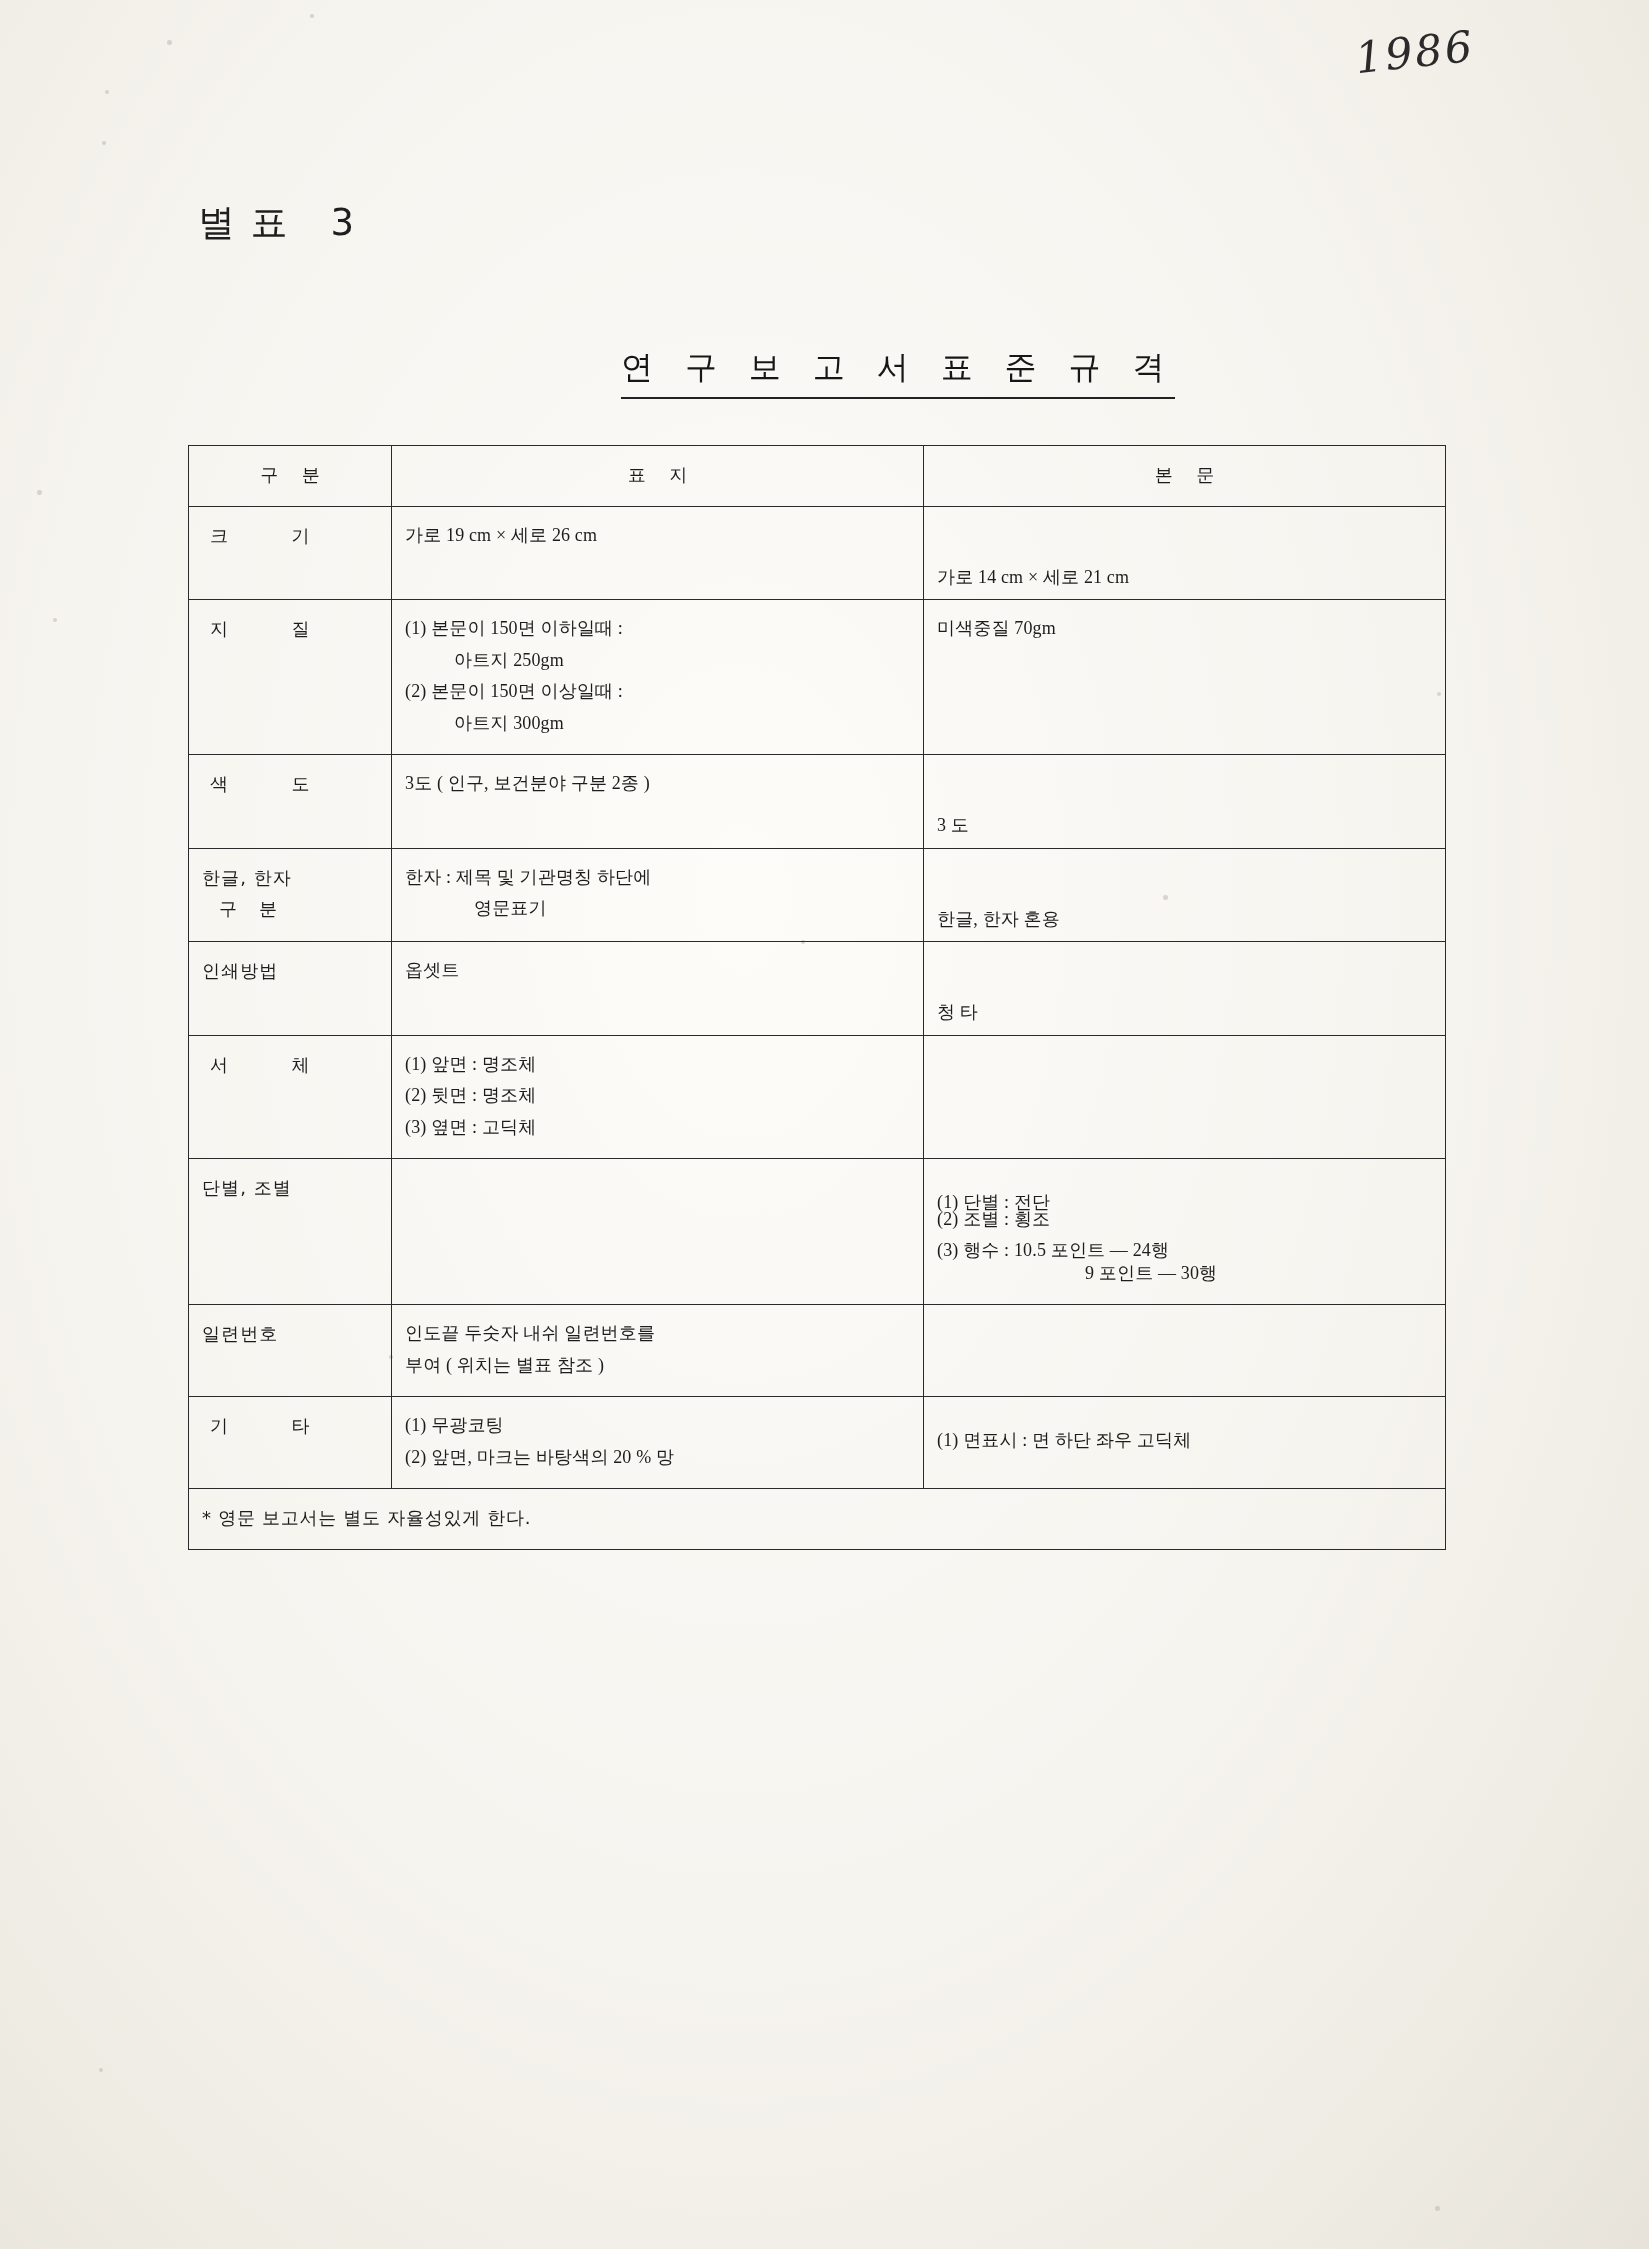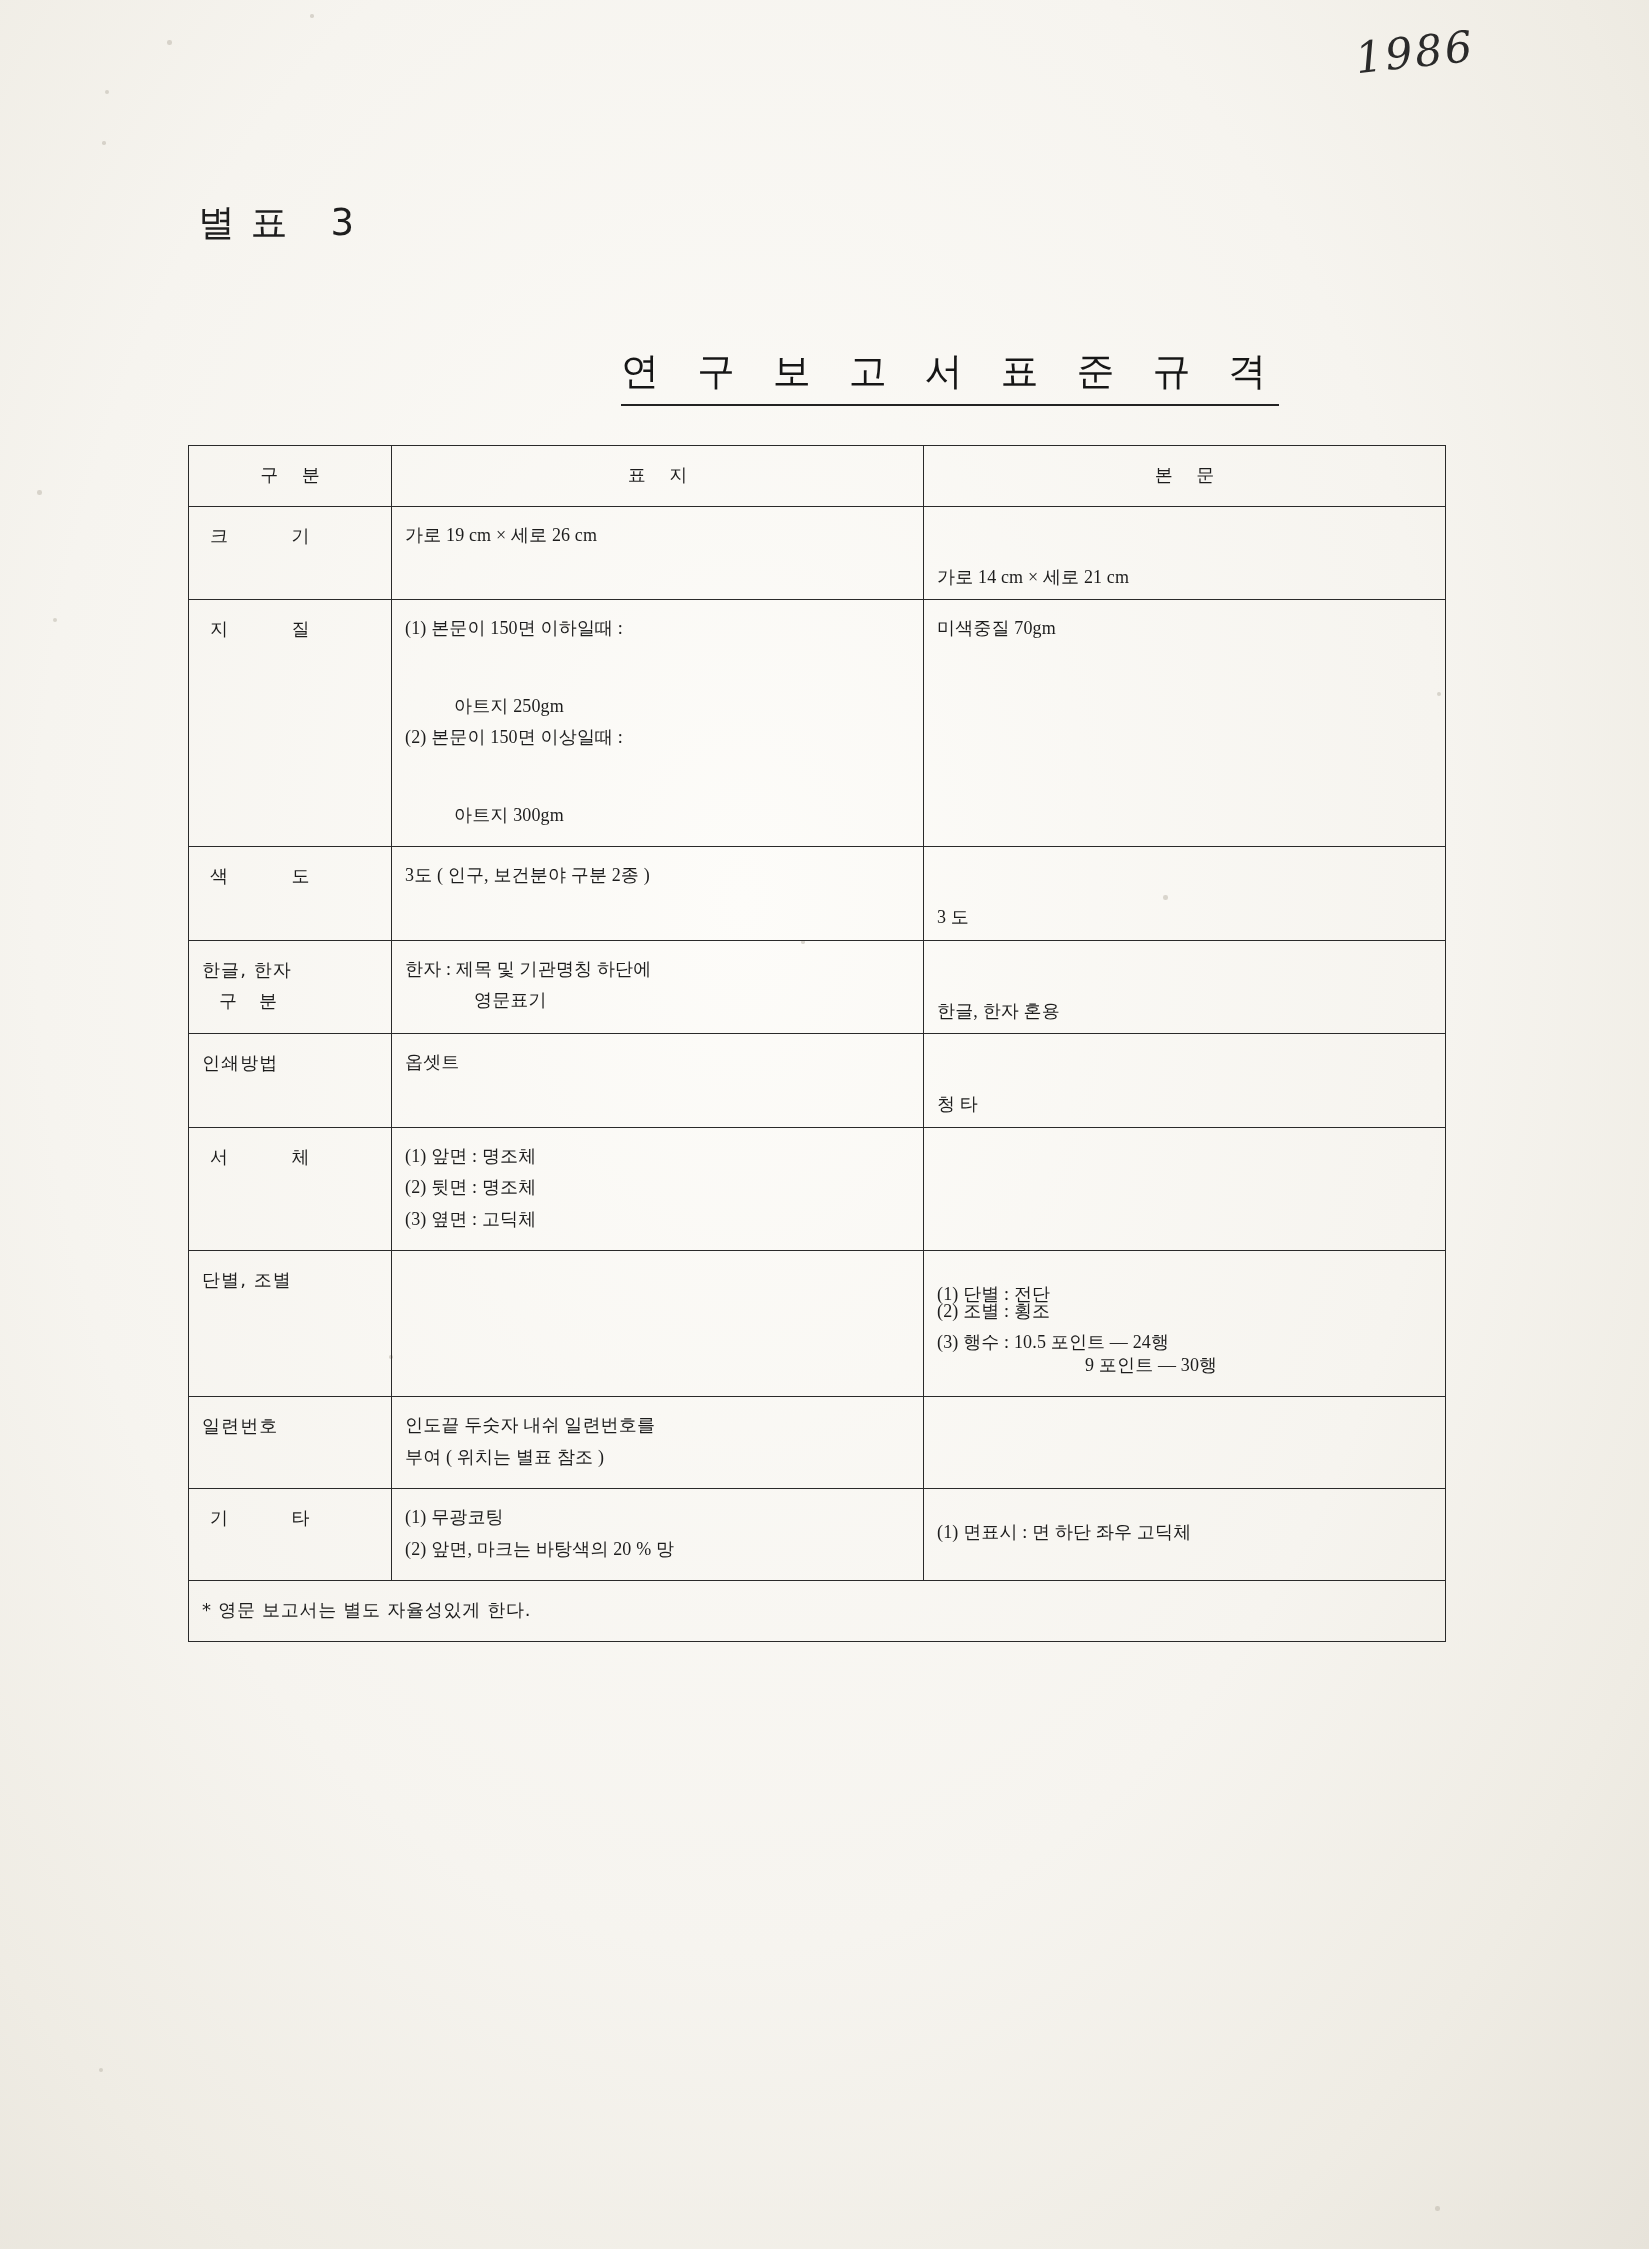--- a/index.html
+++ b/index.html
@@ -65,7 +65,7 @@
     position: absolute;
     top: 346px;
     left: 621px;
-    font-size: 38px;
+    font-size: 32px;
     letter-spacing: 0.34em;
     color: #161616;
     border-bottom: 2px solid #222;

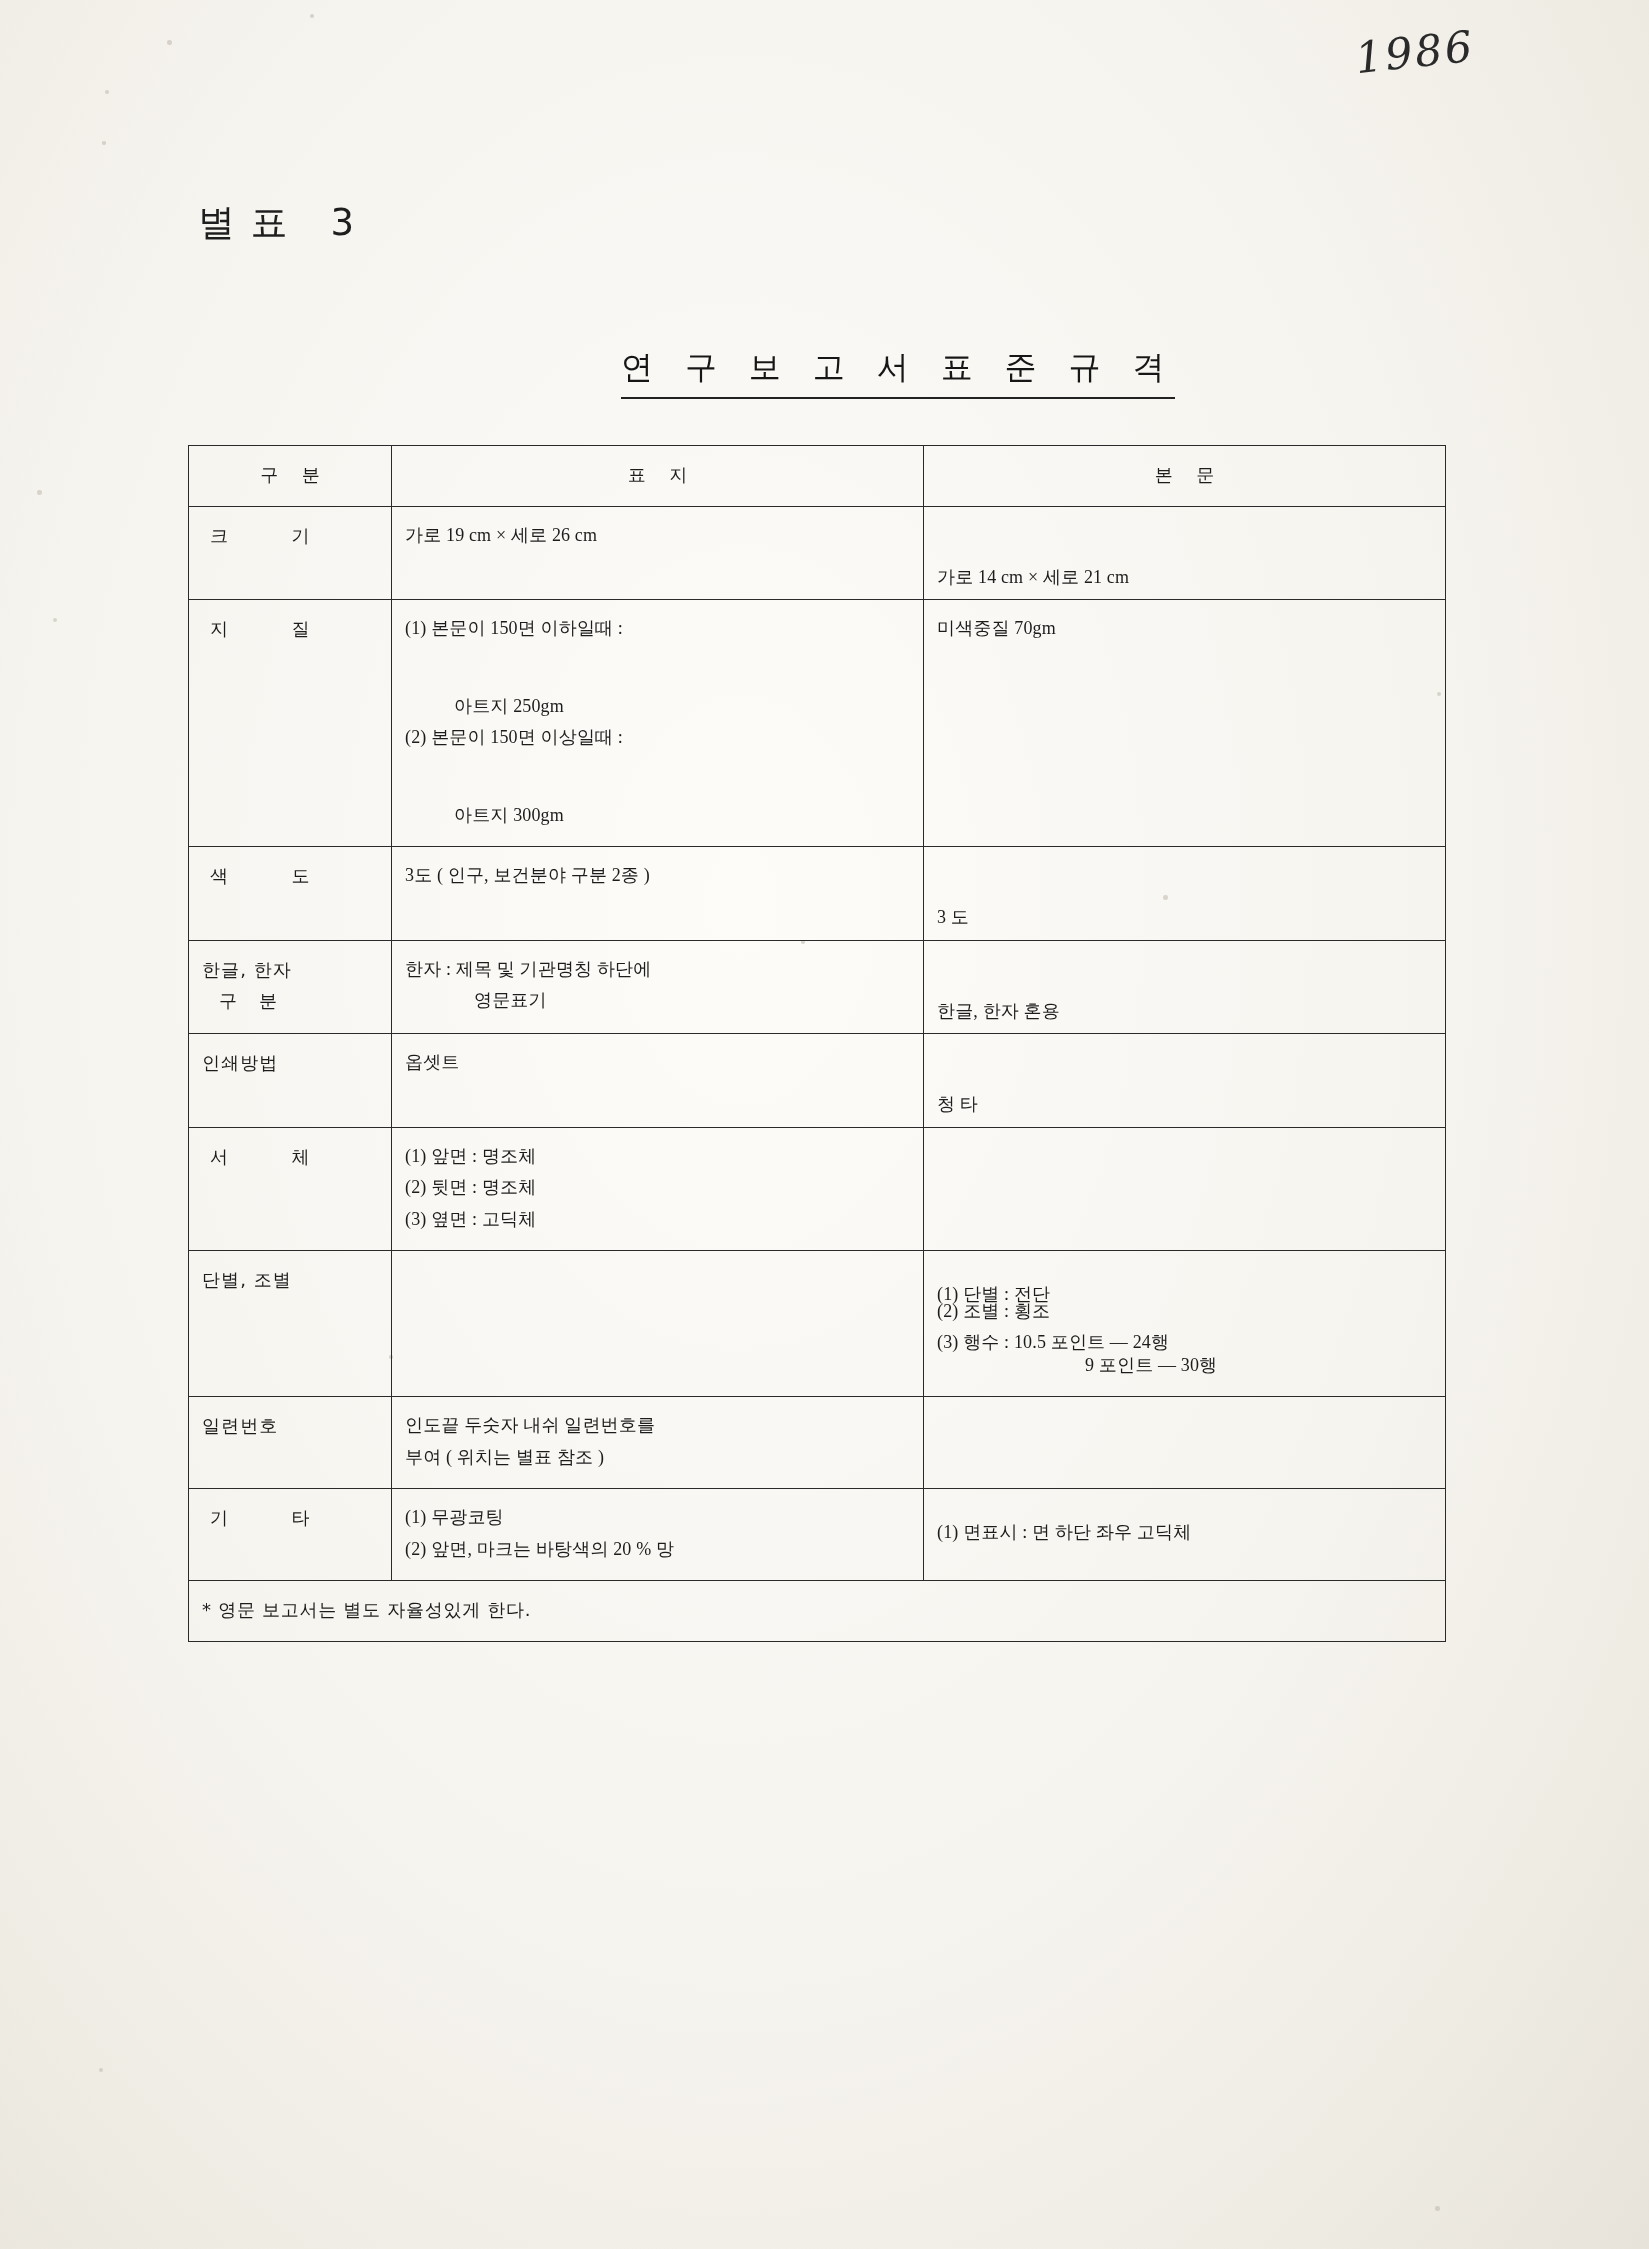--- a/index.html
+++ b/index.html
@@ -119,7 +119,7 @@
   .cat-left span { display:block; }
 
   .ln { display: block; font-family: Liberation Serif, serif; }
-  .ind { padding-left: 49px; margin-top: 46px; }
+  .ind { padding-left: 49px; }
   .ind2 { padding-left: 69px; }
 
   .row-size td { padding-top: 11px; padding-bottom: 11px; }

